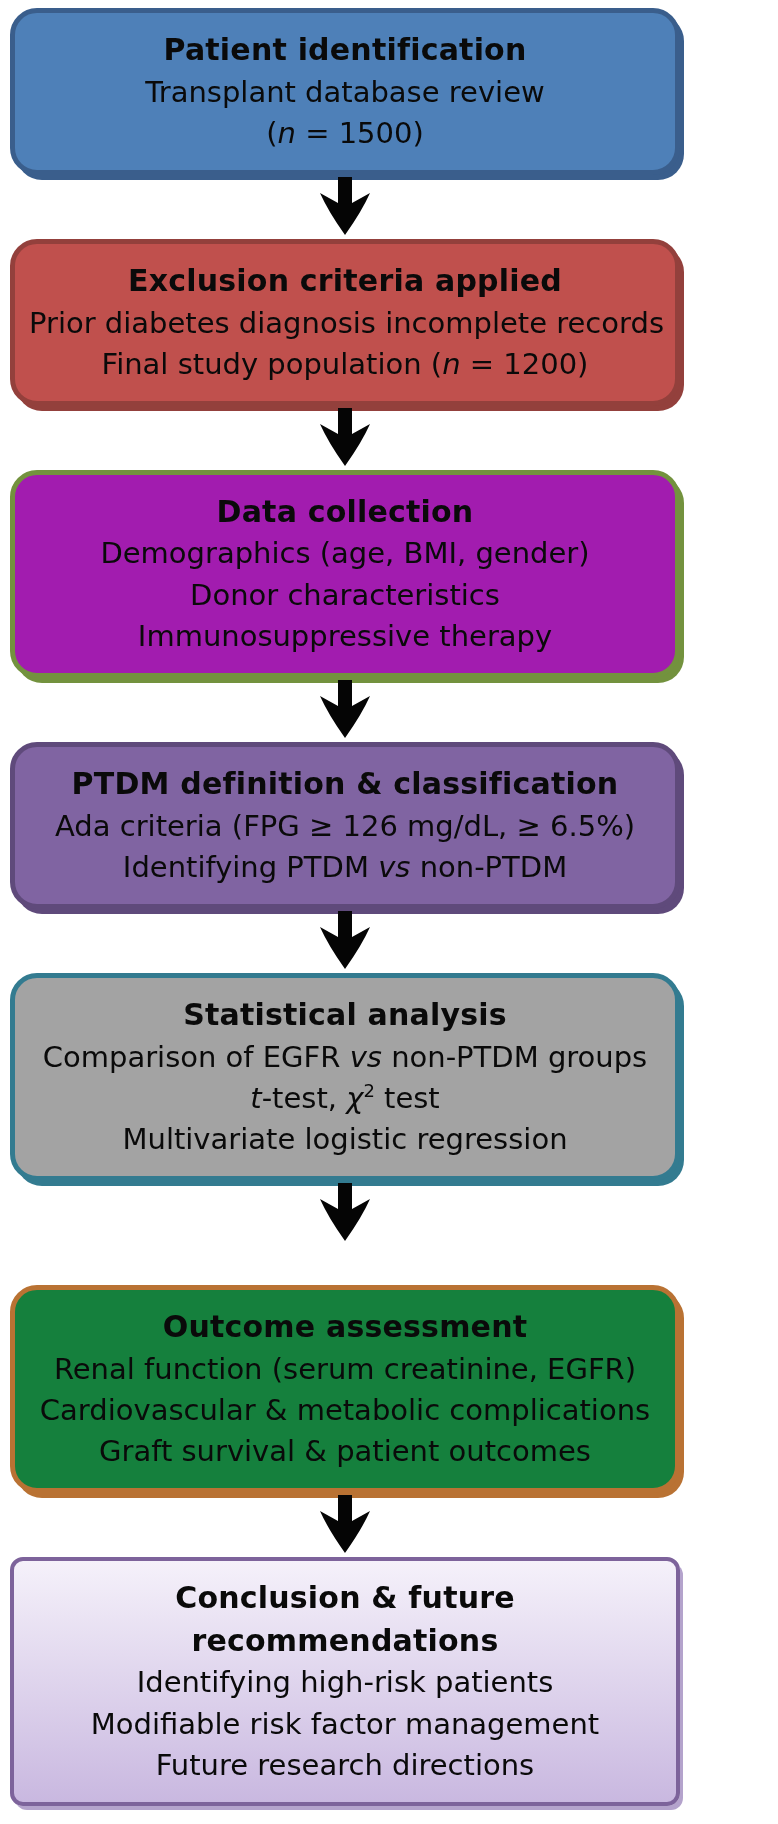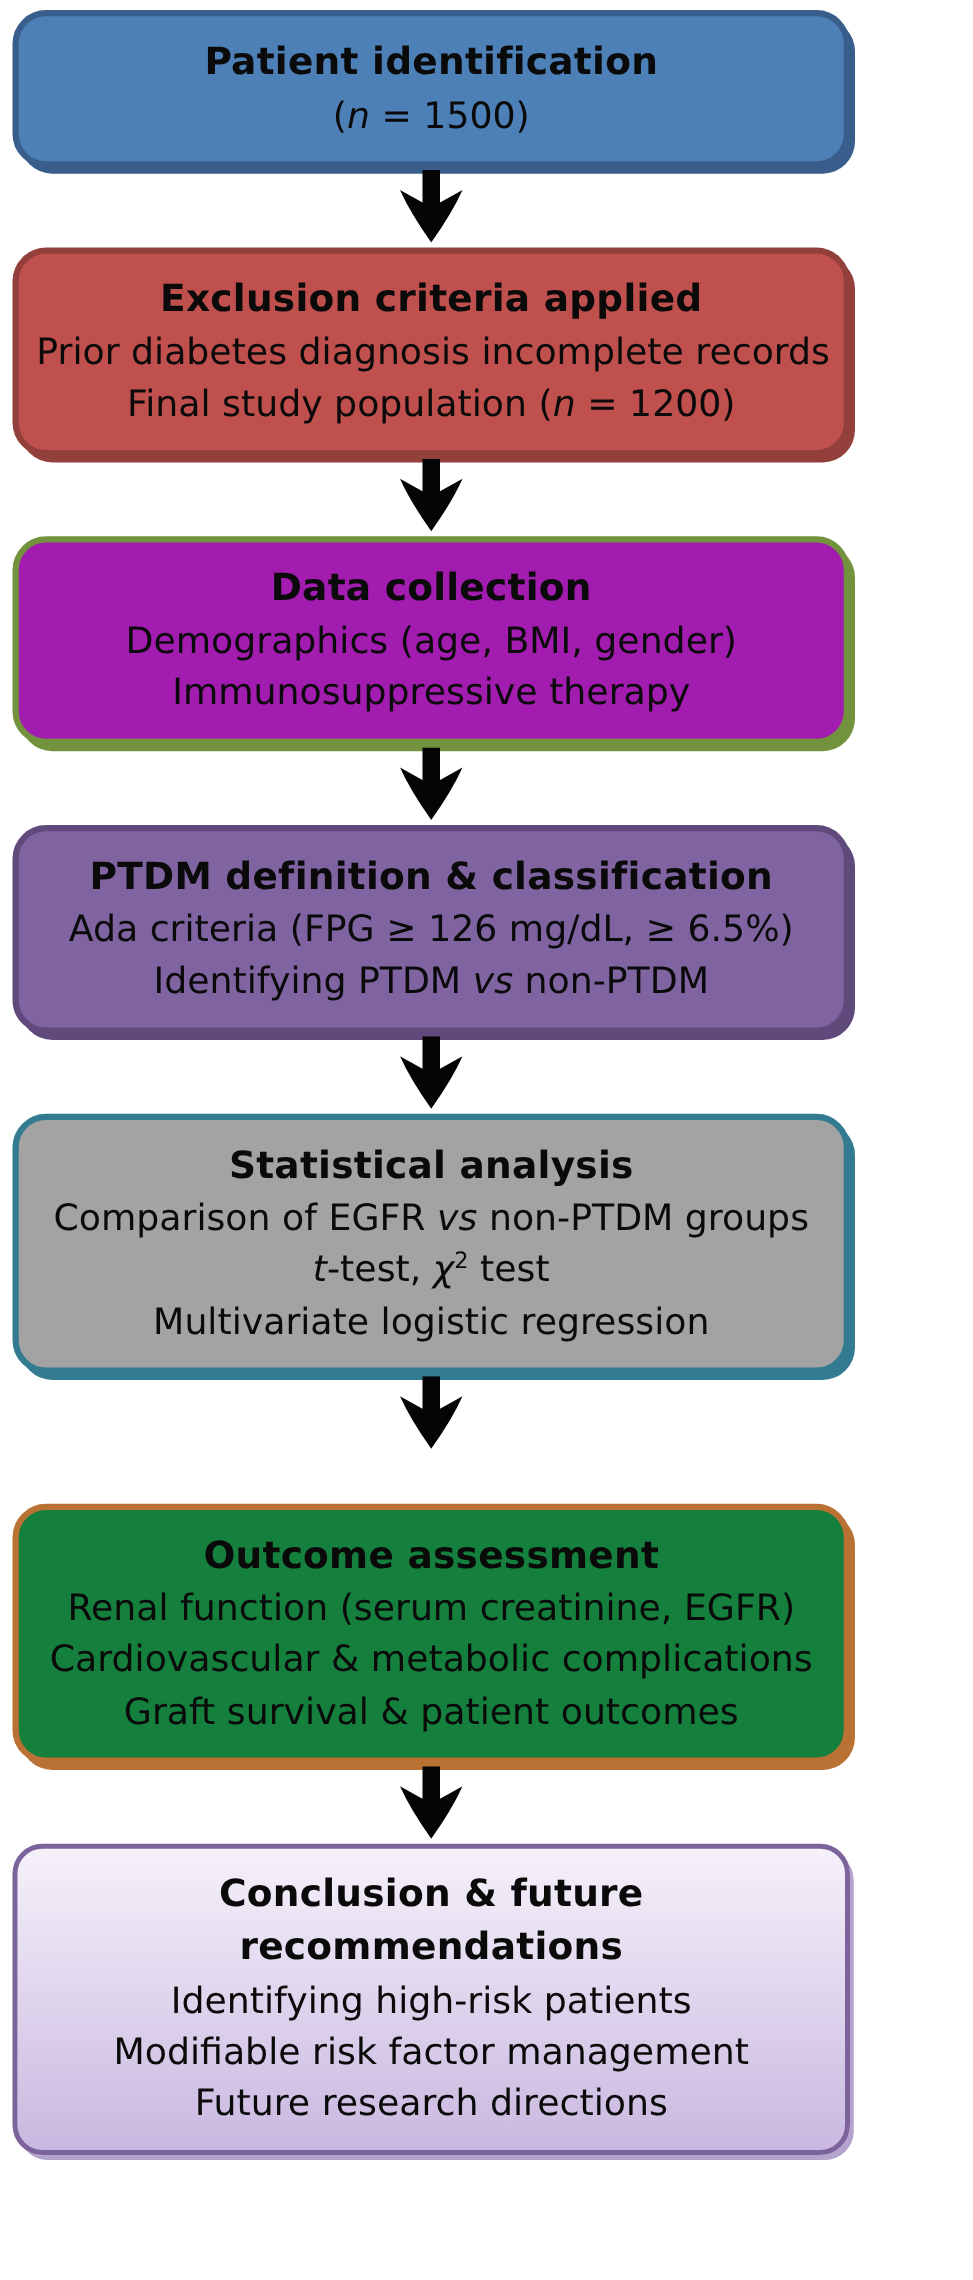--- a/index.html
+++ b/index.html
@@ -61,6 +61,7 @@
 <div class="flow" id="flow">
     <div class="box" style="background: rgb(78, 128, 184); border-color: rgb(58, 94, 140); --bc: #3a5e8c;">
       <div class="box-title">Patient identification</div>
+      <div class="box-line"><span>Transplant database review</span></div>
       <div class="box-line"><span>(</span><span class="i">n</span><span> = 1500)</span></div>
     </div>
     <div class="arrow-wrap">

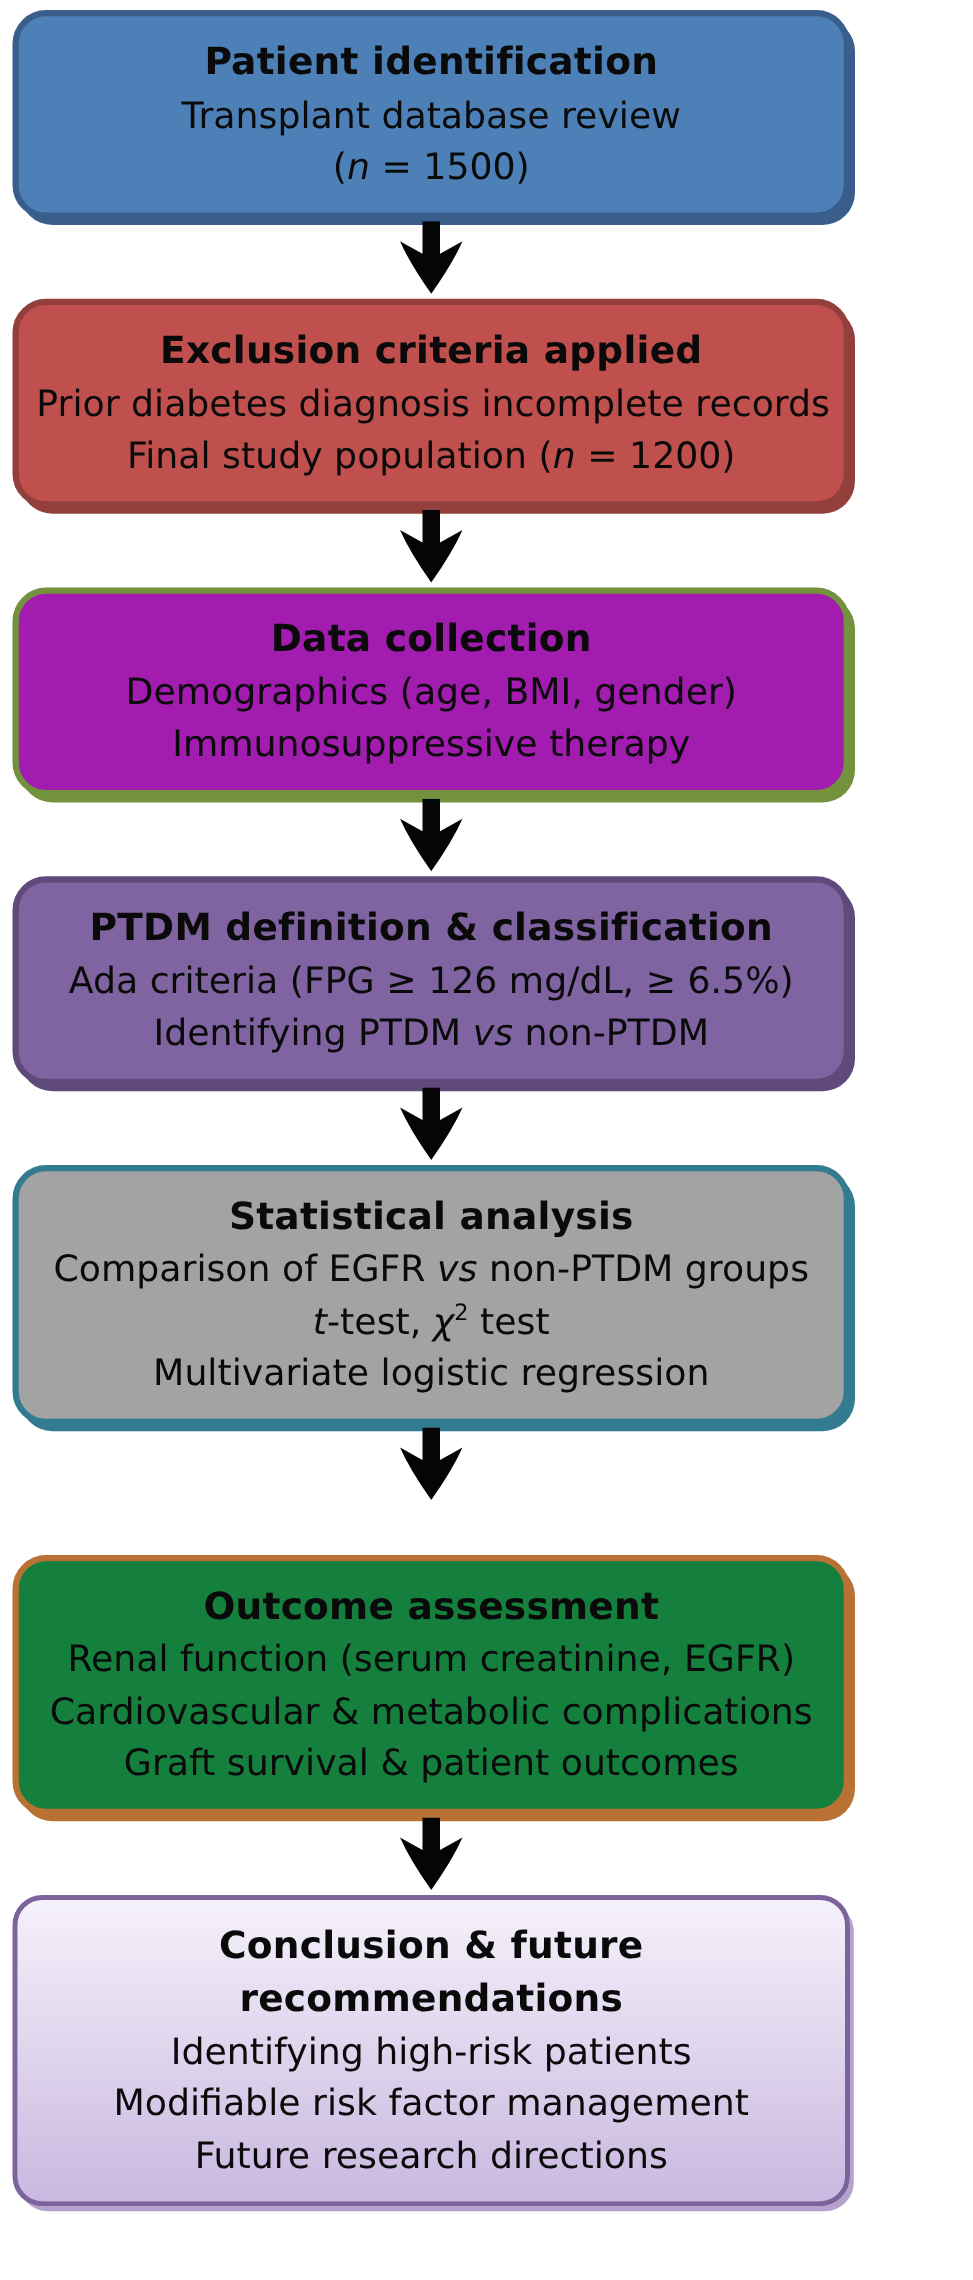--- a/index.html
+++ b/index.html
@@ -82,6 +82,7 @@
     <div class="box" style="background: #a21caf; border-color: rgb(115, 146, 62); --bc: #73923e;">
       <div class="box-title">Data collection</div>
       <div class="box-line"><span>Demographics (age, BMI, gender)</span></div>
+      <div class="box-line"><span>Donor characteristics</span></div>
       <div class="box-line"><span>Immunosuppressive therapy</span></div>
     </div>
     <div class="arrow-wrap">

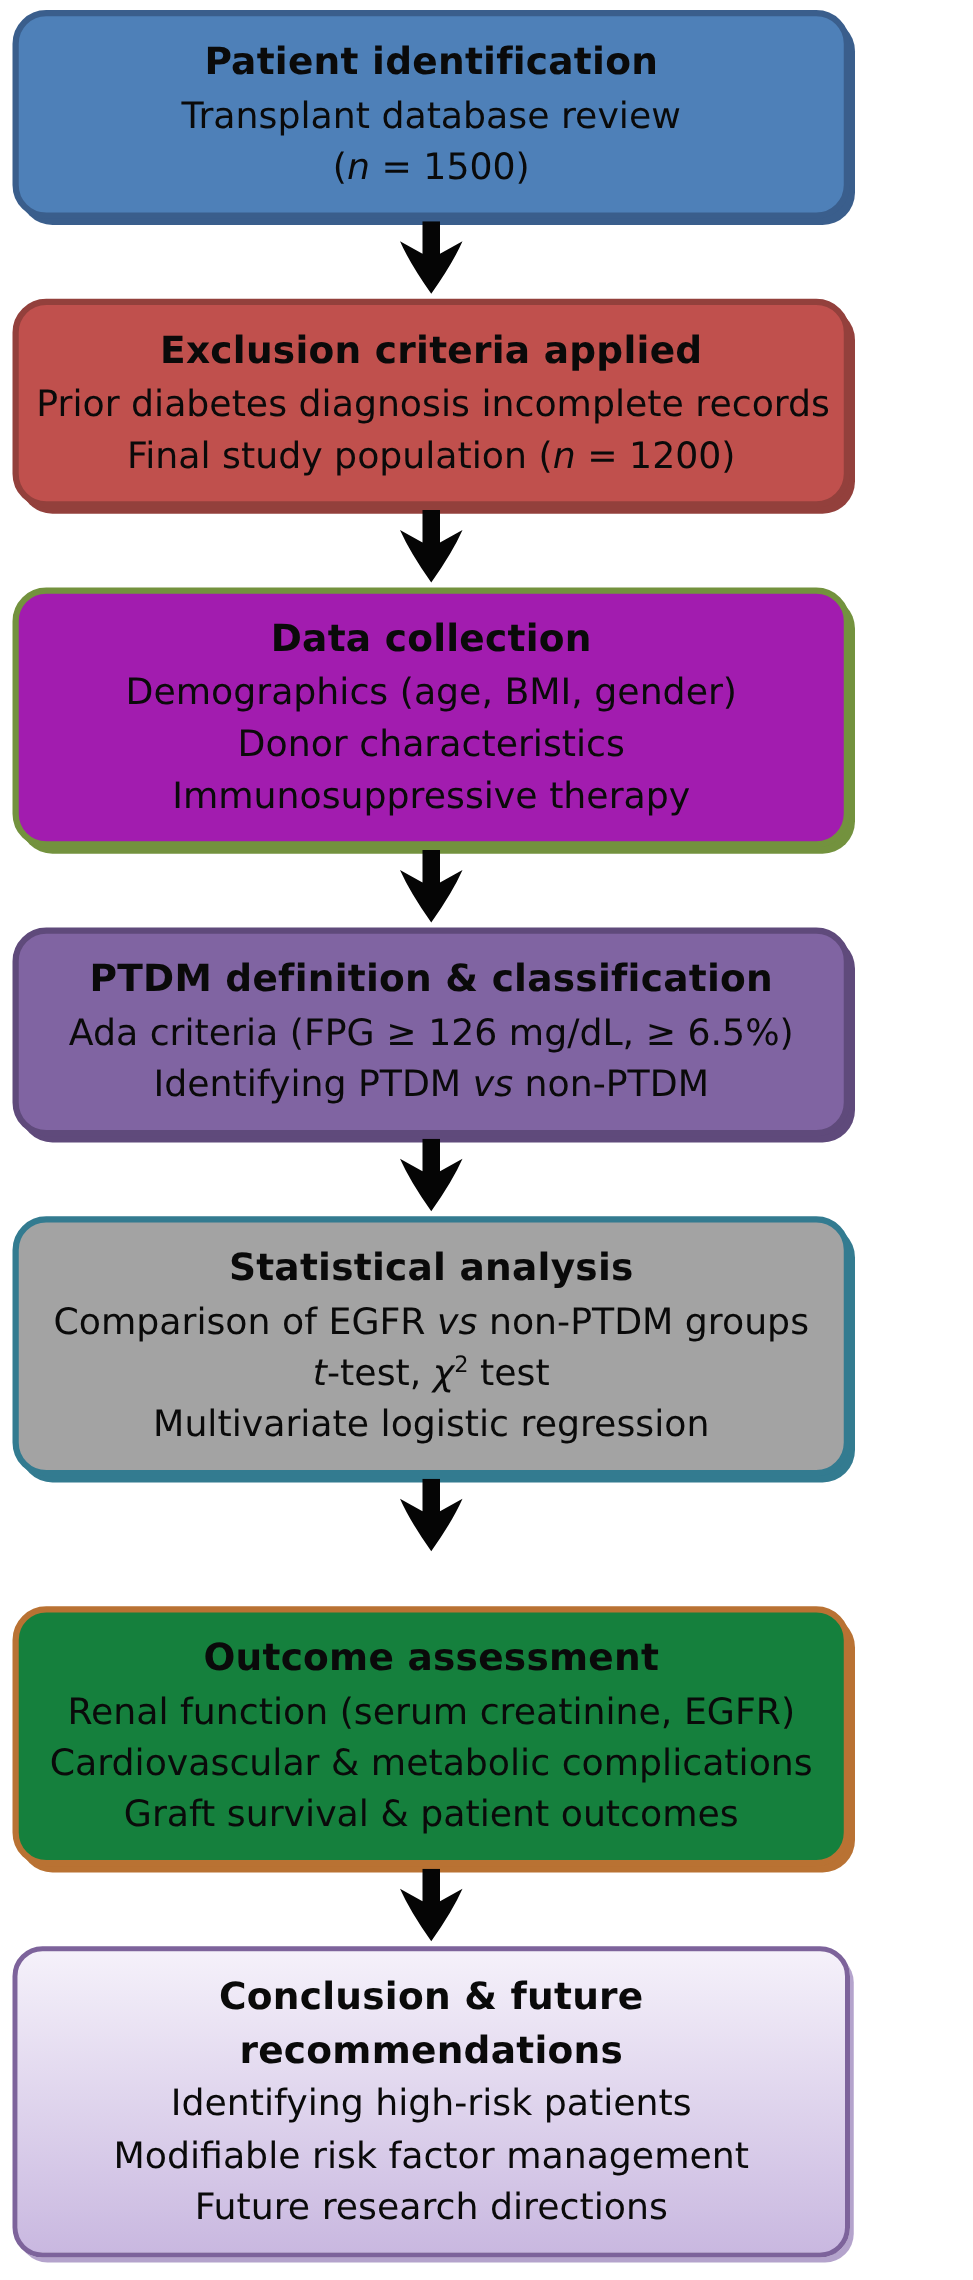--- a/index.html
+++ b/index.html
@@ -33,7 +33,7 @@
   }
   .box.thin-border {
     border-width: 4px;
-    border-radius: 24px;
+    border-radius: 13px;
     box-shadow: 4px 5px 0 -1px var(--bc);
   }
   .box-title {

